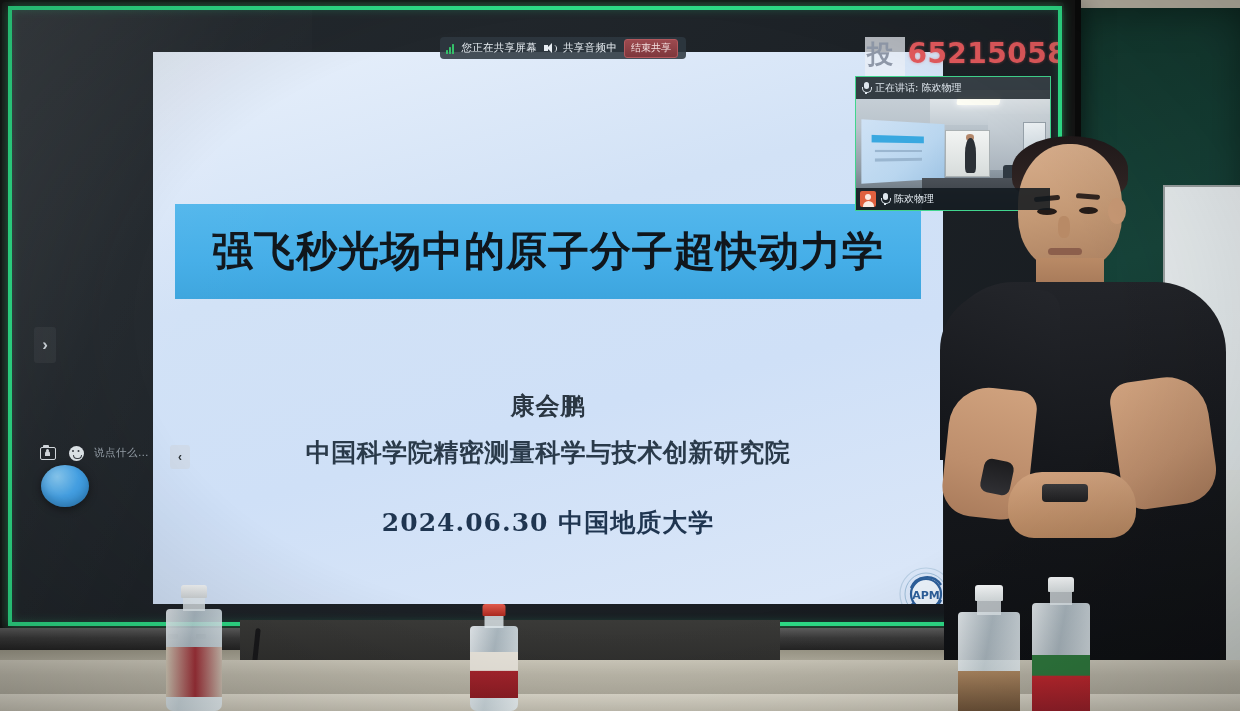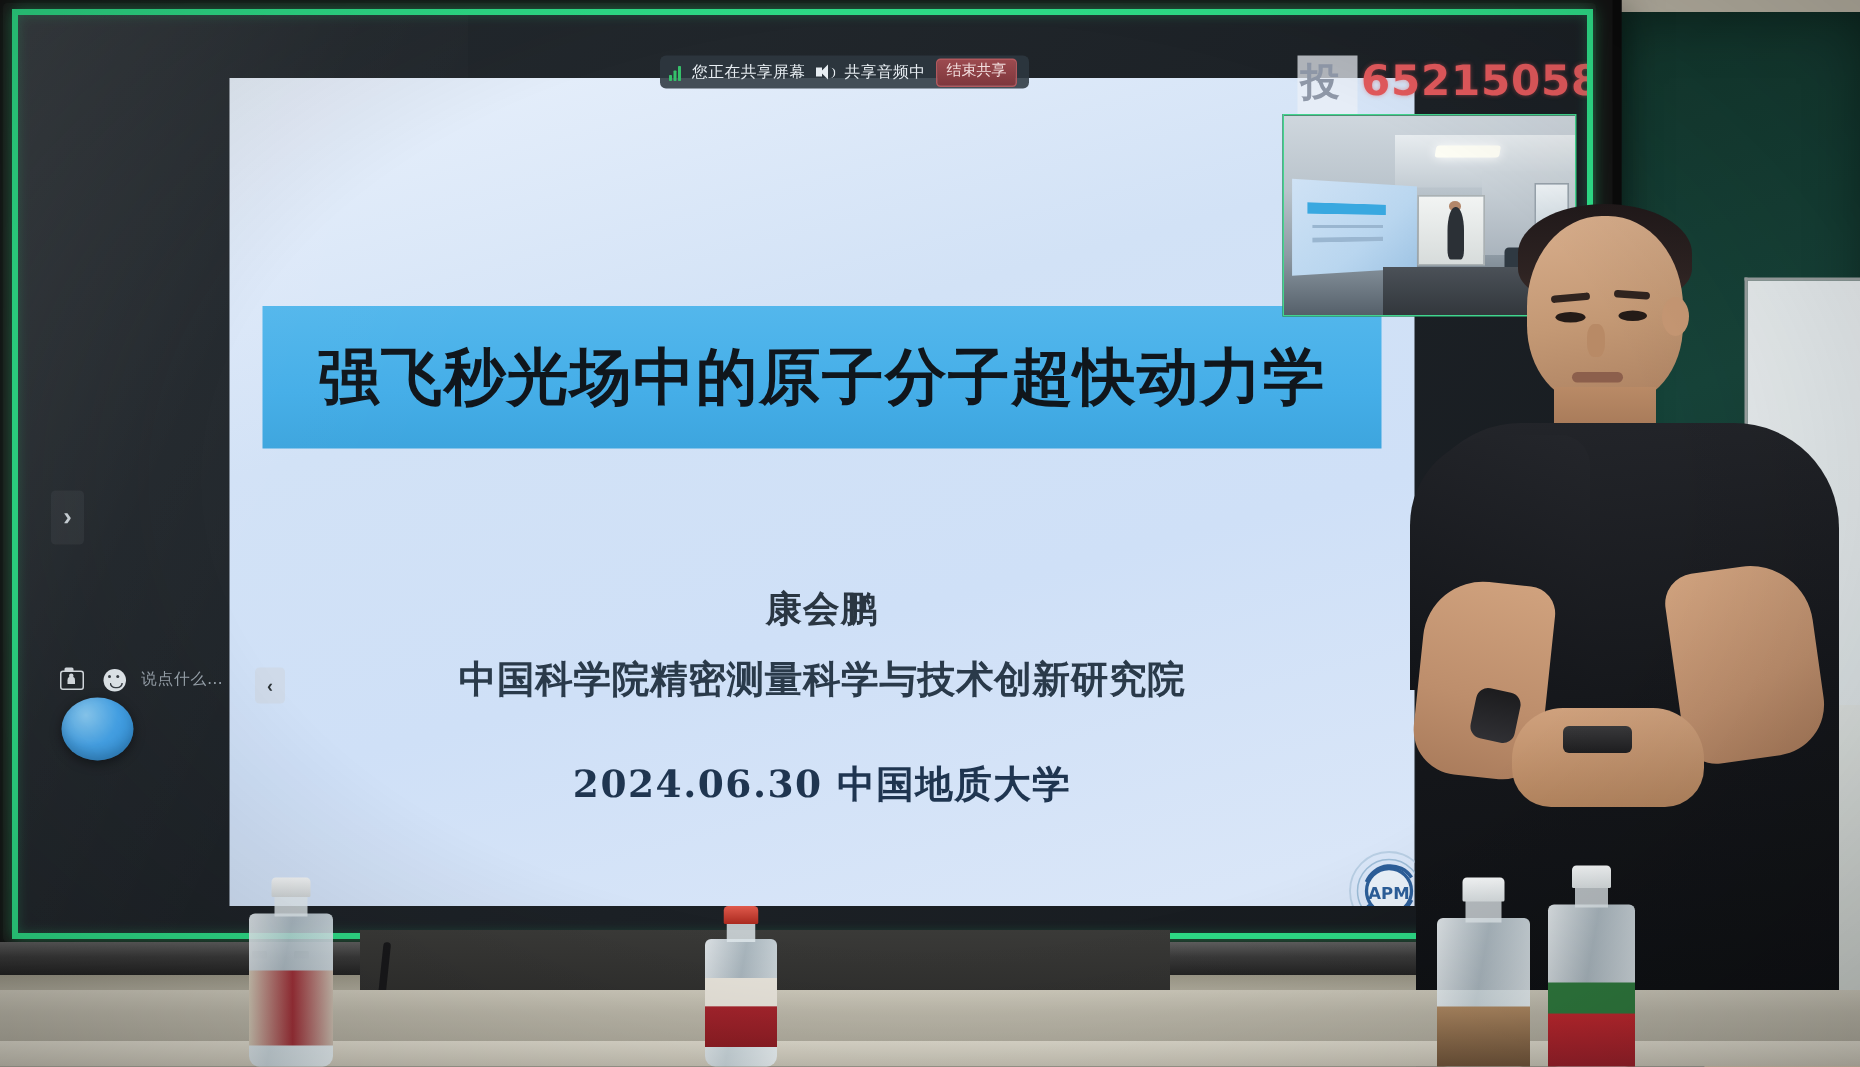--- a/index.html
+++ b/index.html
@@ -507,6 +507,14 @@
           <div class="pip-seat" style="left:88%"></div>
           <div class="pip-table"></div>
         </div>
+        <div class="pip-topbar">
+          <span class="mic-icon">
+            <span class="mic-cap"></span>
+              <span class="mic-arc"></span>
+              <span class="mic-stem"></span>
+          </span>
+          <span class="pip-label">正在讲话:  陈欢物理</span>
+        </div>
       </div>
 
       <div class="left-chevron">›</div>

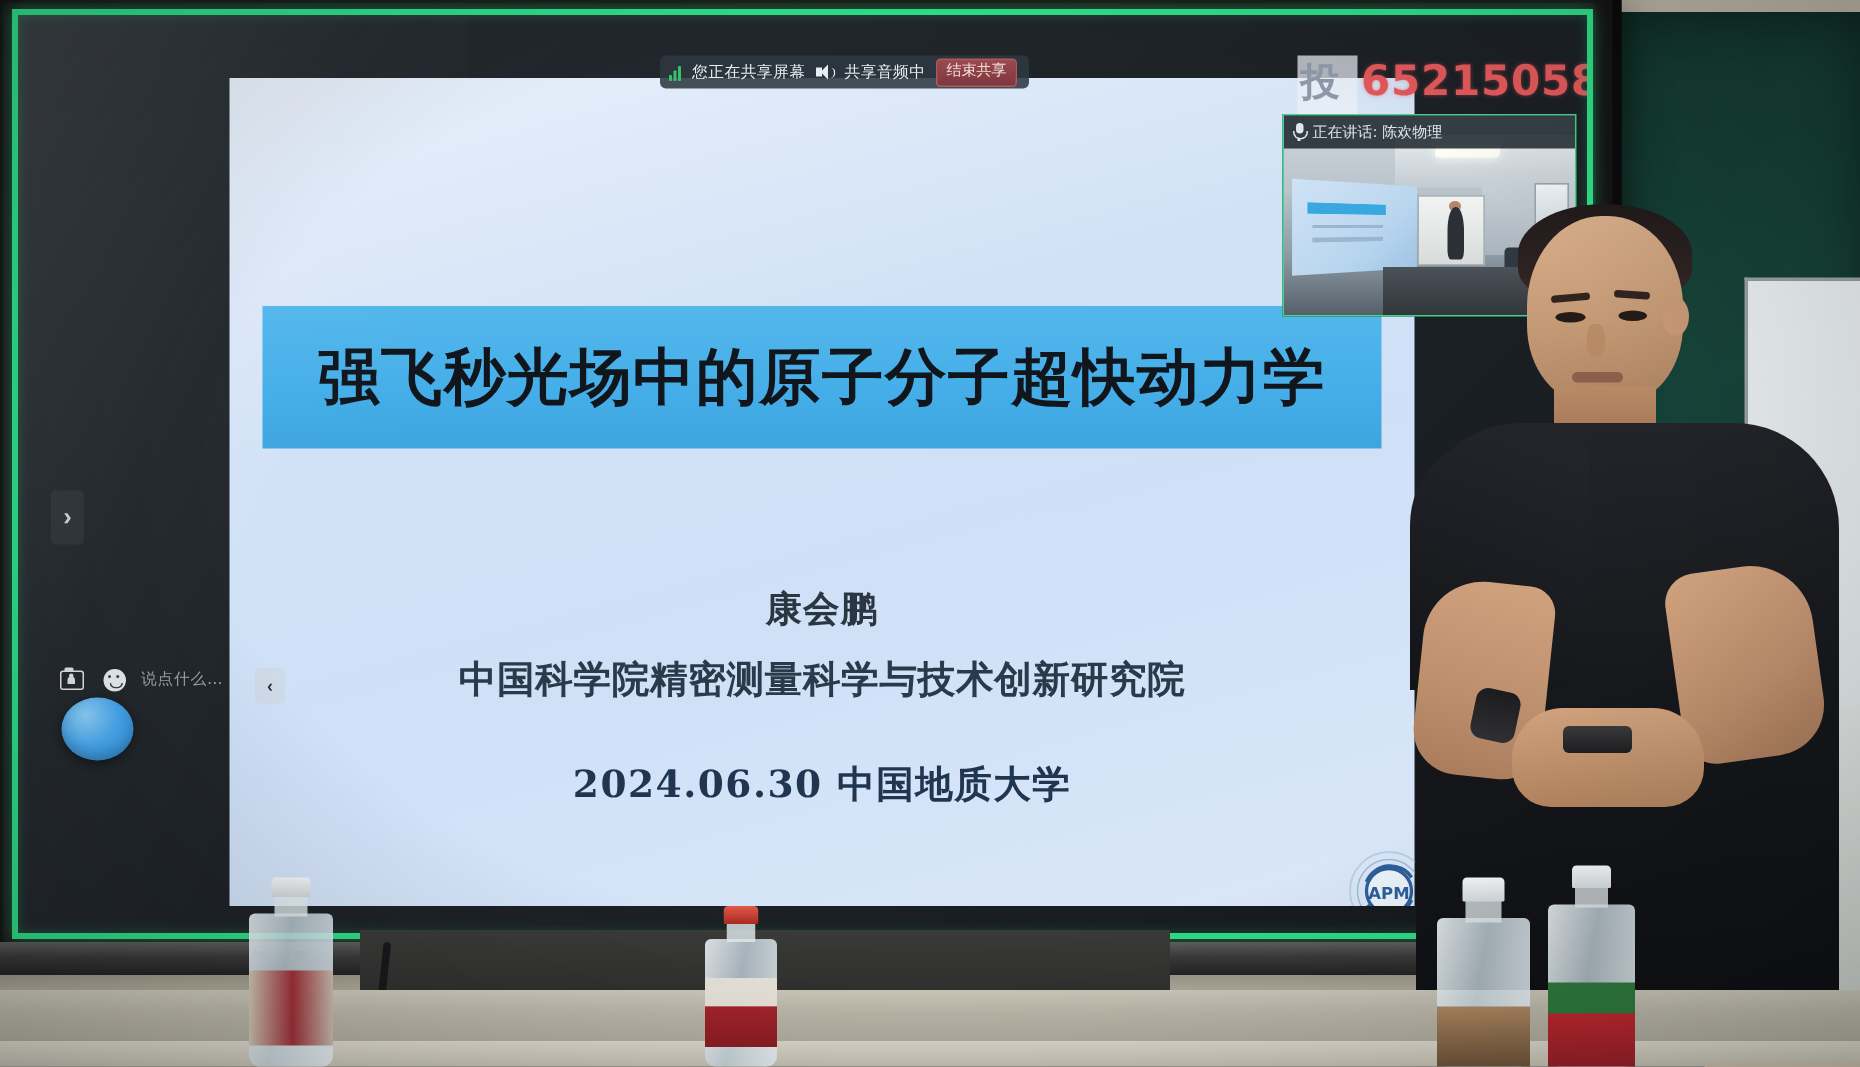--- a/index.html
+++ b/index.html
@@ -515,6 +515,15 @@
           </span>
           <span class="pip-label">正在讲话:  陈欢物理</span>
         </div>
+        <div class="pip-bottombar">
+          <span class="pip-avatar"></span>
+          <span class="mic-icon">
+            <span class="mic-cap"></span>
+              <span class="mic-arc"></span>
+              <span class="mic-stem"></span>
+          </span>
+          <span class="pip-name">陈欢物理</span>
+        </div>
       </div>
 
       <div class="left-chevron">›</div>

